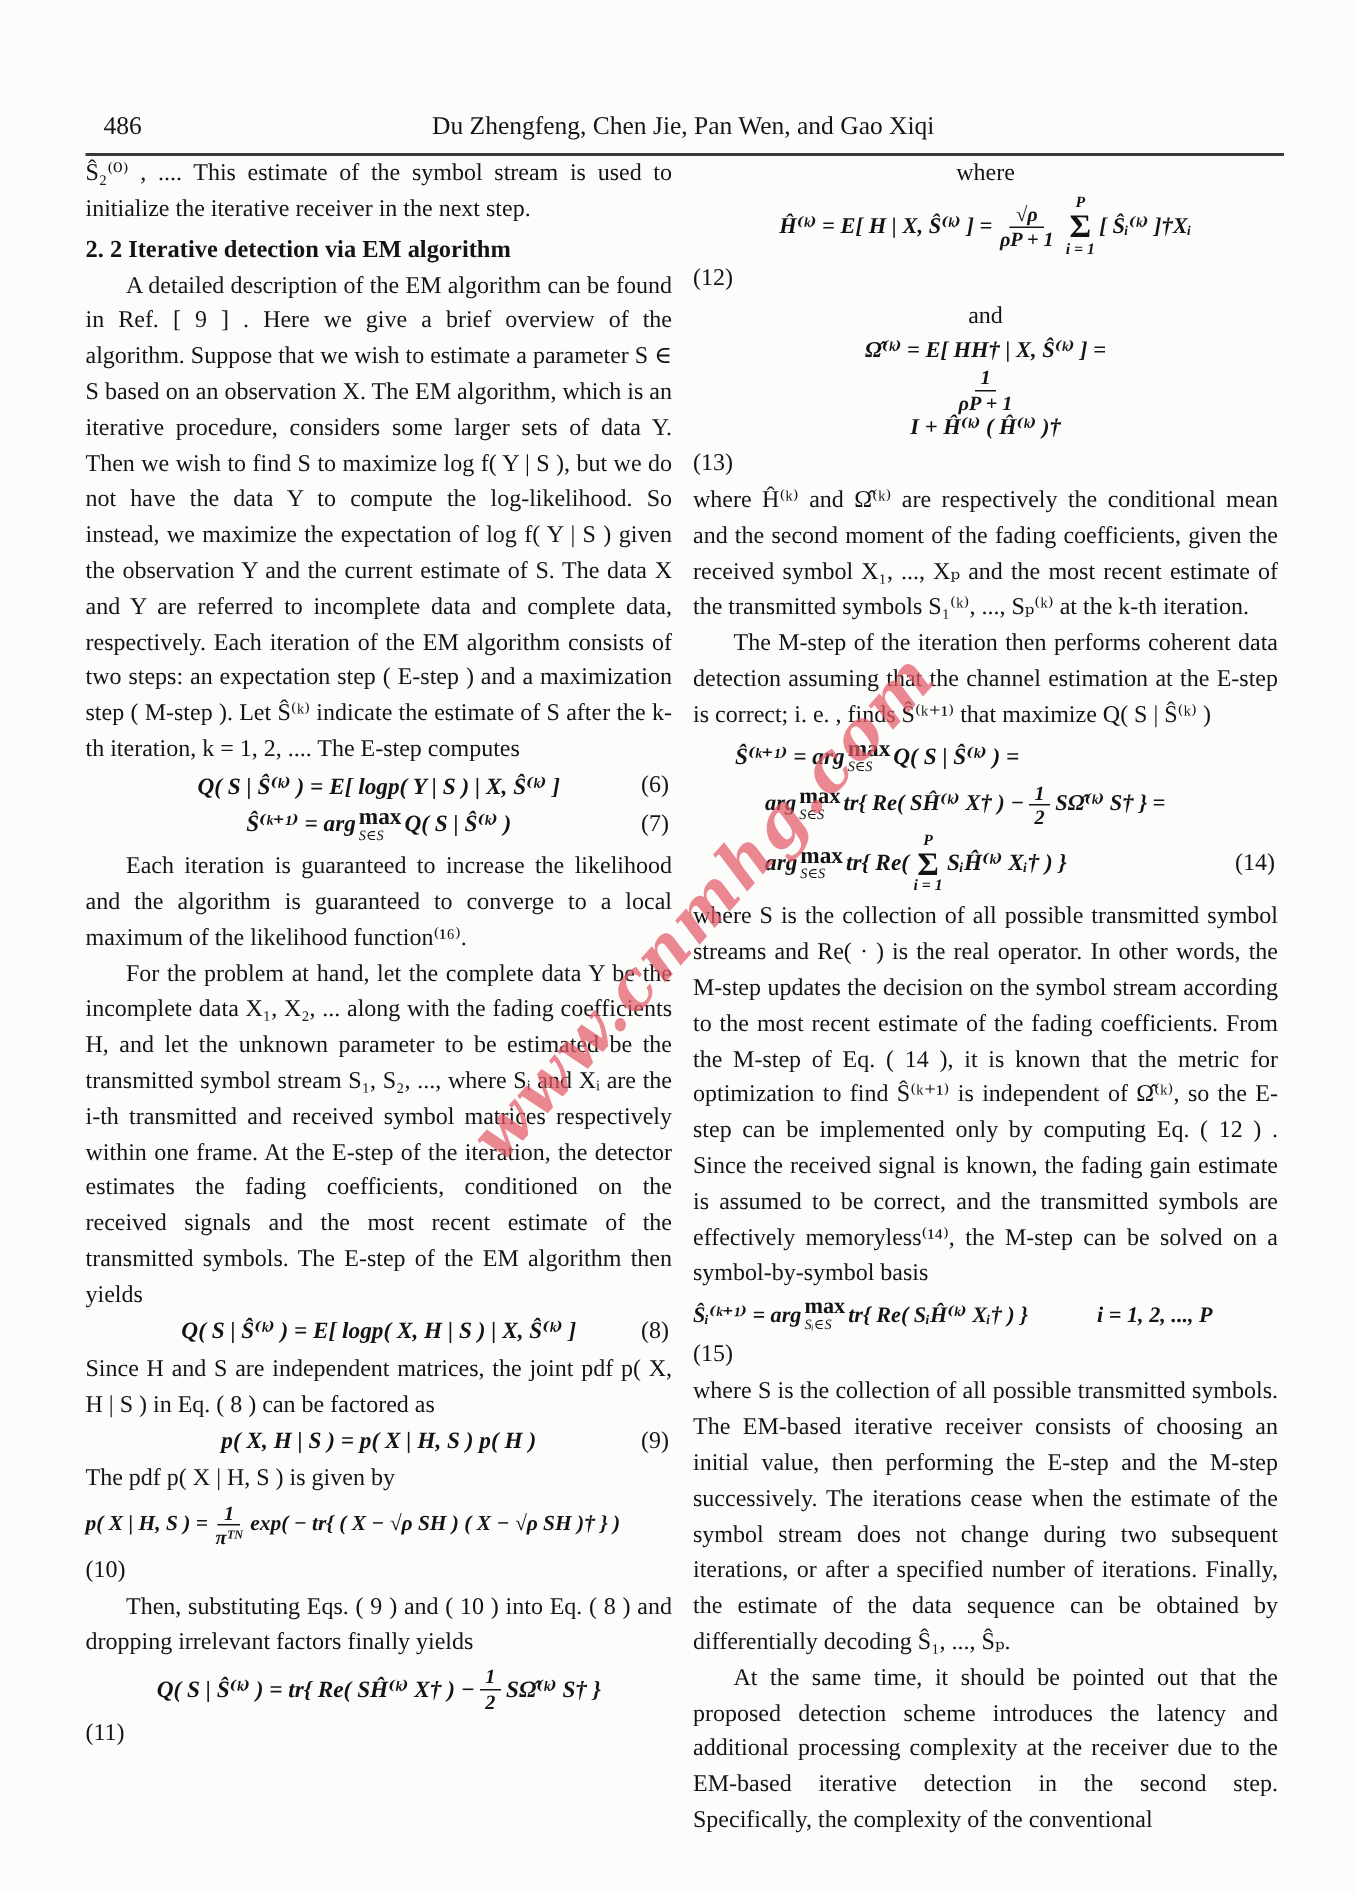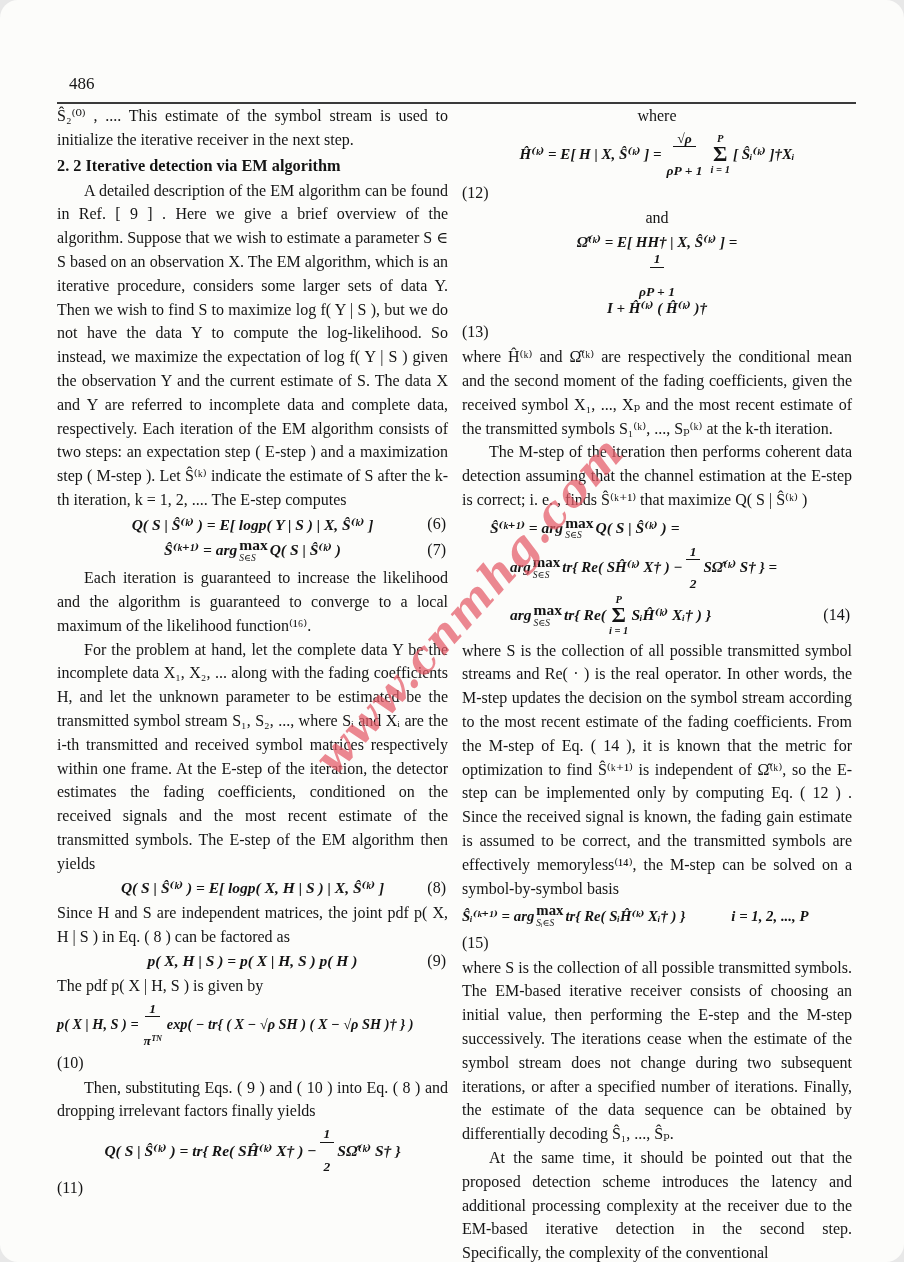--- a/index.html
+++ b/index.html
@@ -7,7 +7,6 @@
     position:relative; width:904px; height:1262px; margin:0 auto;
     background:#fcfcfa; overflow:hidden; color:#141414;
     font-family:"Liberation Serif","DejaVu Serif","DejaVu Sans",serif;
-    border-radius:18px;
   }
   .hdr{position:absolute; top:74px; left:57px; right:50px; height:24px; font-size:17px;}
   .hdr .pgnum{position:absolute; left:12px; top:0;}

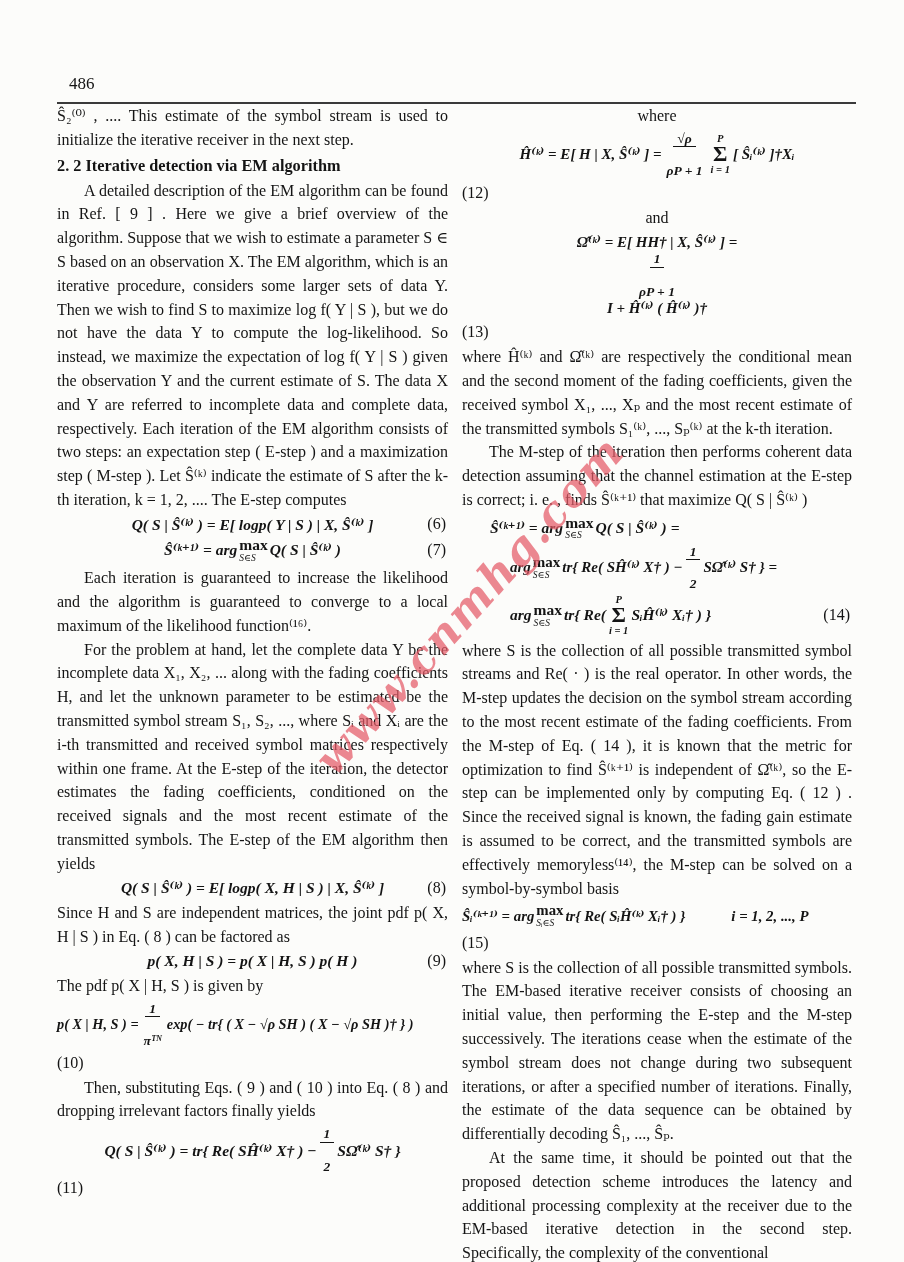--- a/index.html
+++ b/index.html
@@ -55,6 +55,7 @@
 
   <div class="hdr">
     <span class="pgnum">486</span>
+    <span class="authors">Du Zhengfeng, Chen Jie, Pan Wen, and Gao Xiqi</span>
   </div>
   <div class="rule"></div>
 

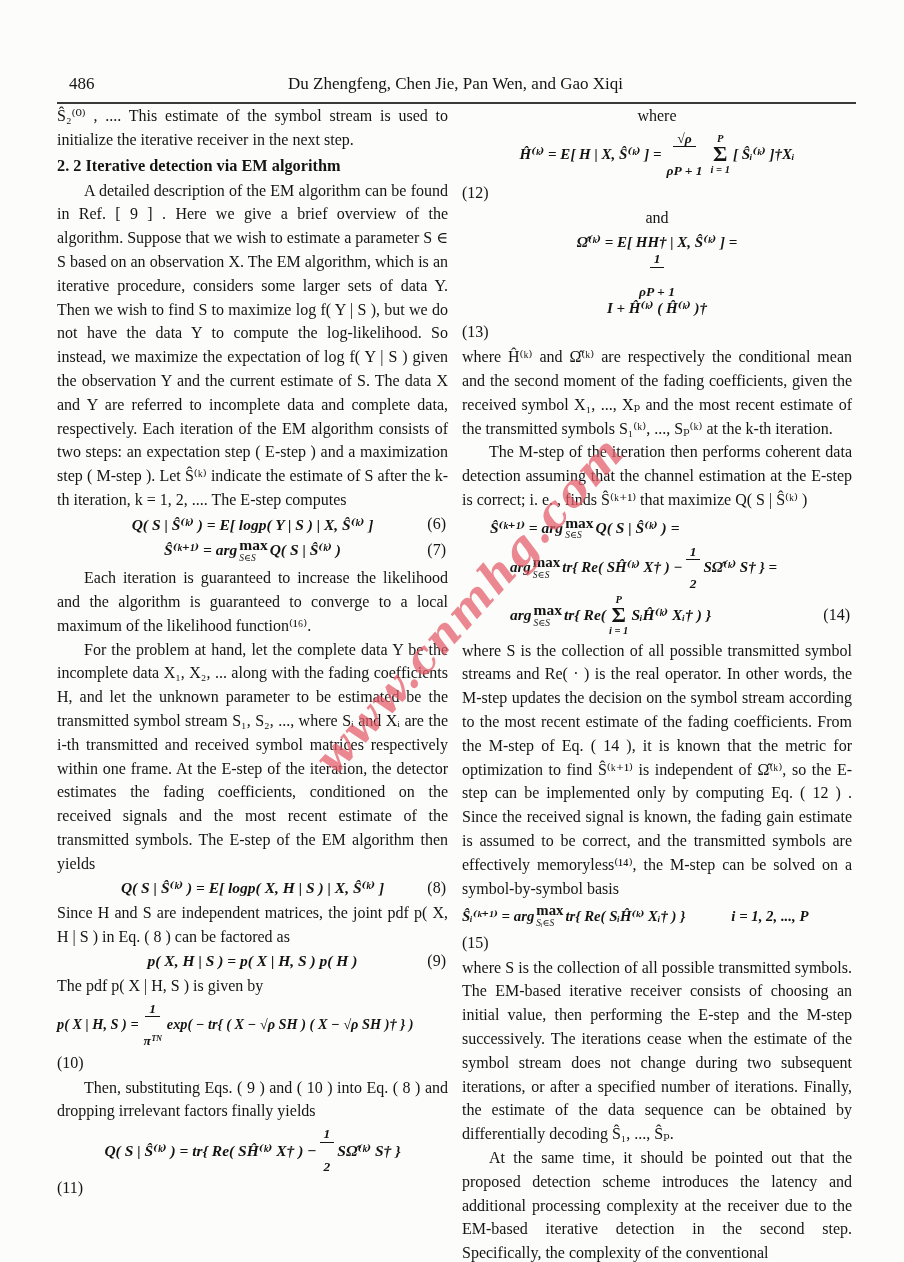--- a/index.html
+++ b/index.html
@@ -30,7 +30,7 @@
   .eqnumline{text-align:left; font-style:normal; font-weight:normal; font-size:16px; line-height:22px; margin:0 4px 2px 0;}
   .frac{display:inline-flex; flex-direction:column; align-items:center; margin:0 3px; font-size:13.5px; line-height:1.15;}
   .frac .fnum{padding:0 4px; border-bottom:1.4px solid #141414;}
-  .frac .fden{padding:0 2px;margin-top:16px;}
+  .frac .fden{padding:0 2px;}
   .stack{display:inline-flex; flex-direction:column; align-items:flex-start; line-height:1; margin:0 2px; vertical-align:middle;}
   .stack .op{font-style:normal; font-weight:bold;}
   .stack .under{font-size:9.5px; margin-top:1px; font-weight:normal;}

